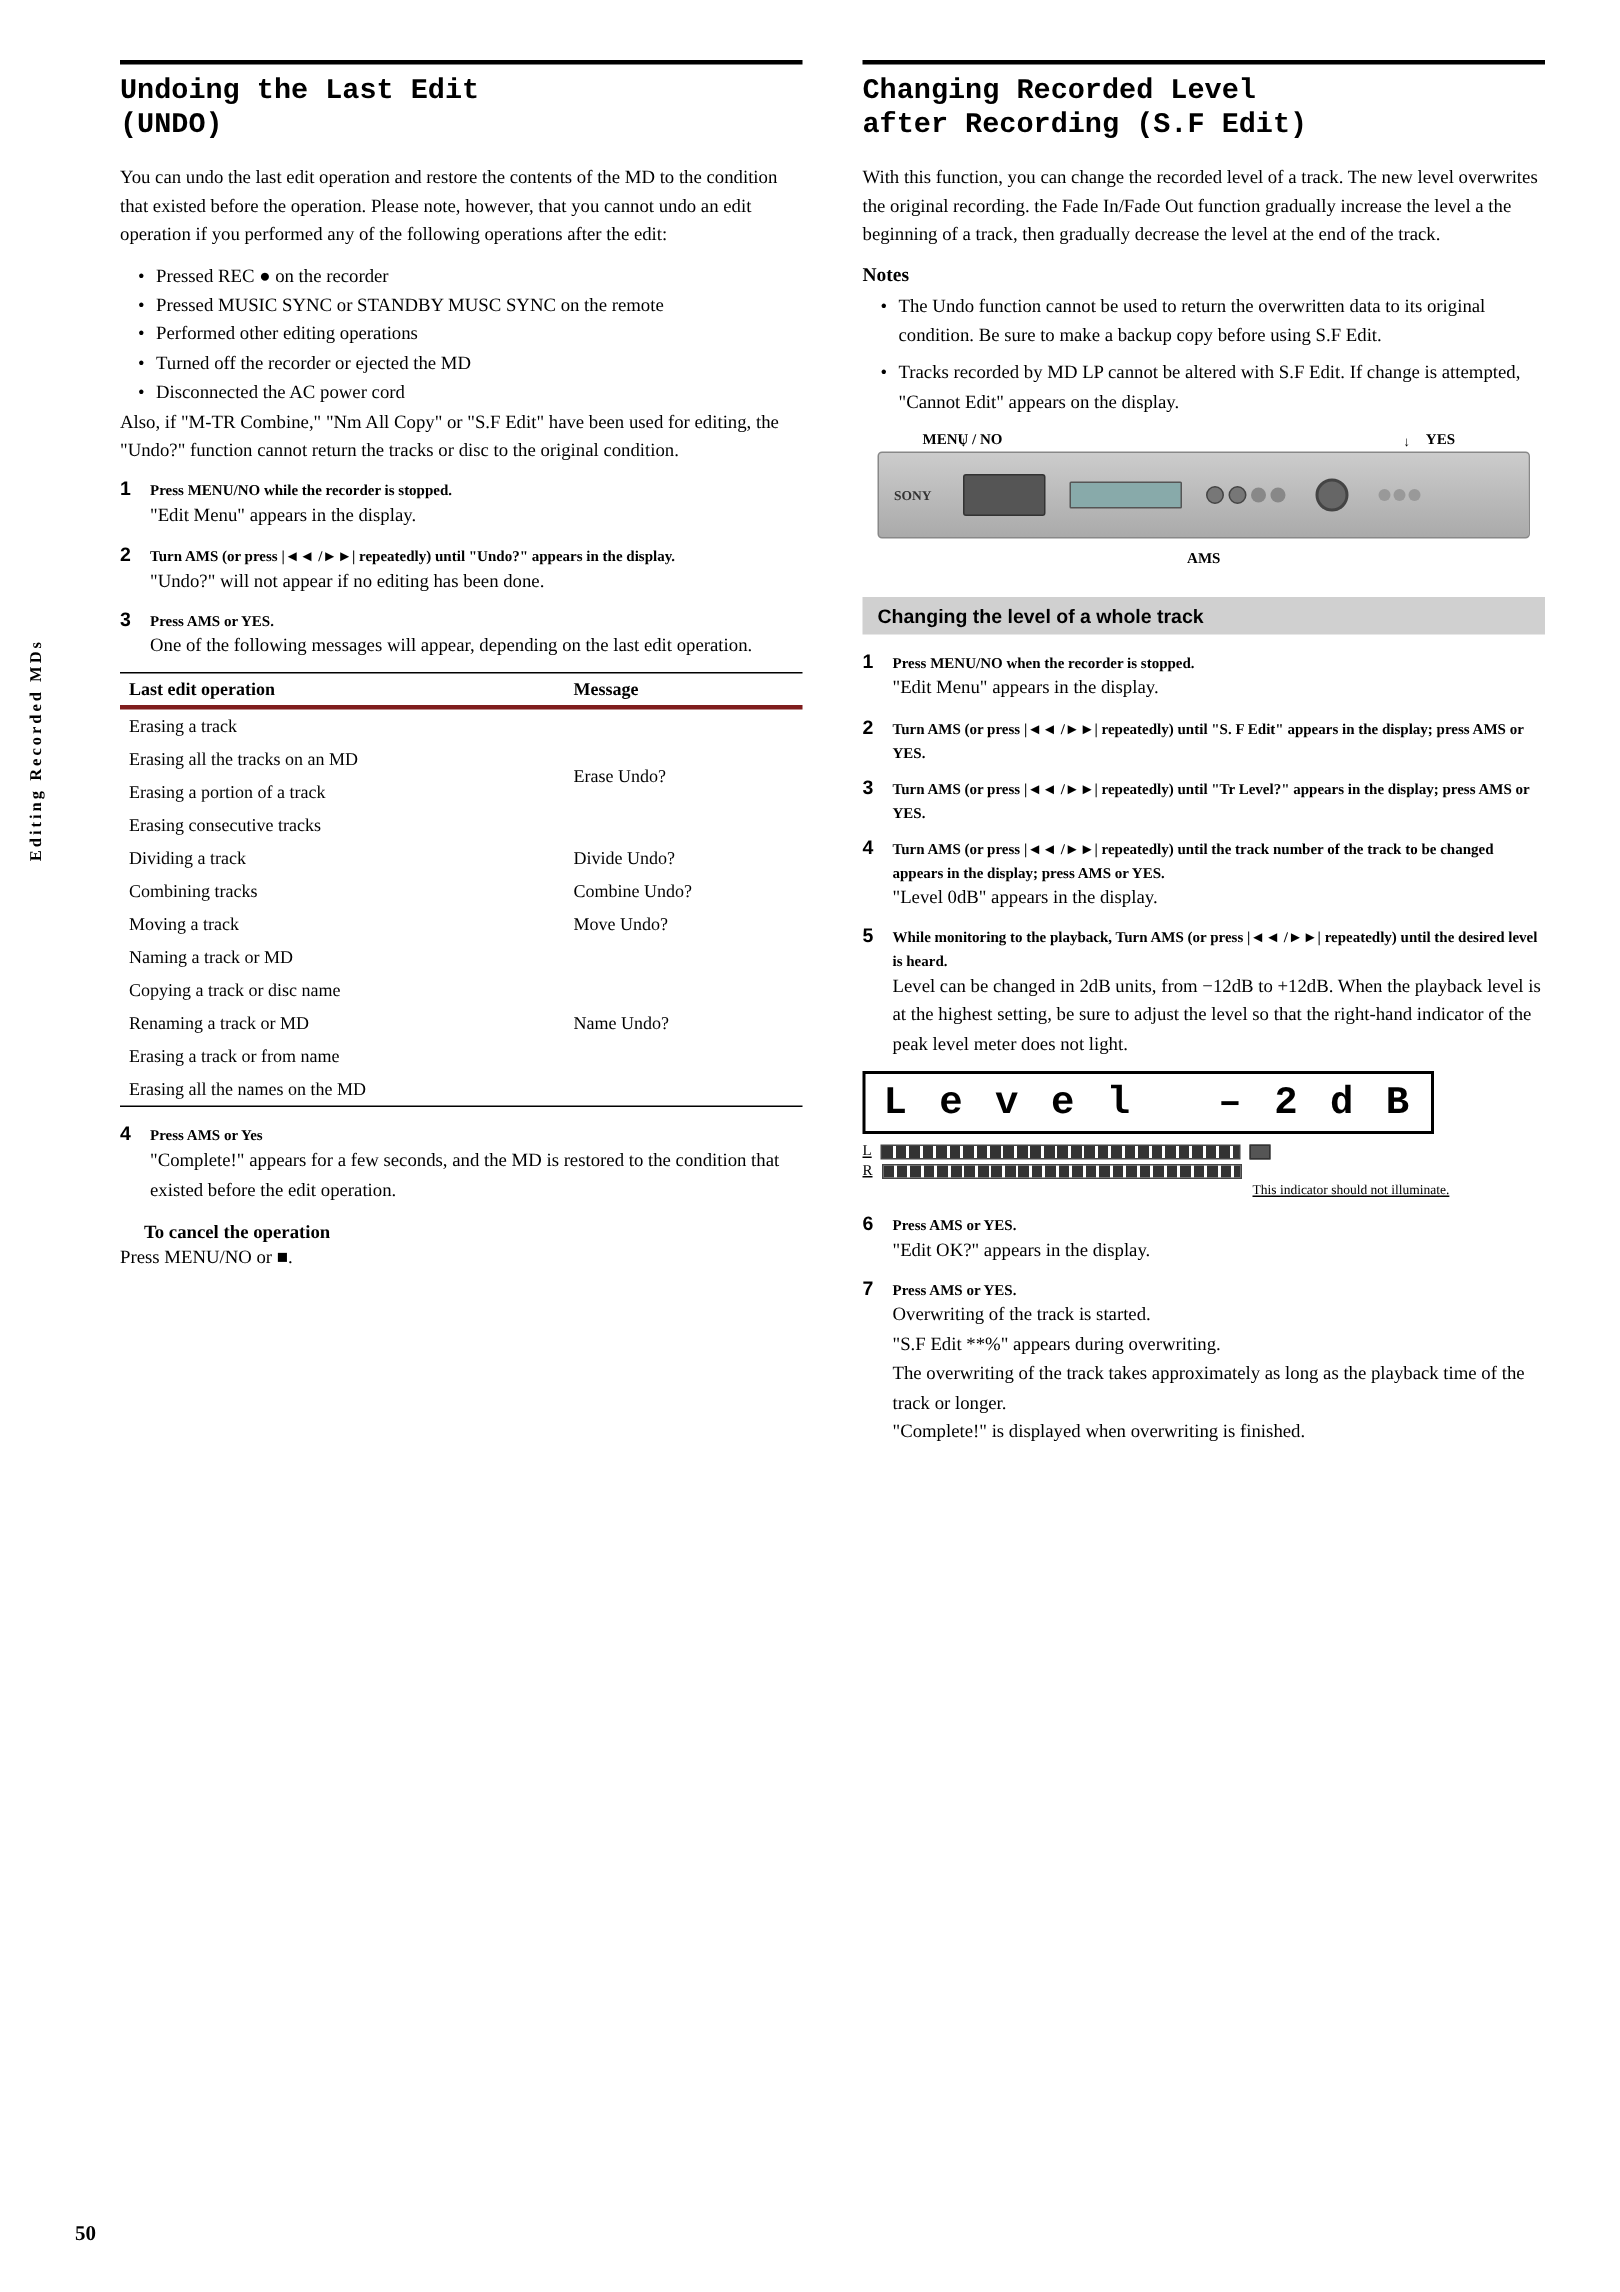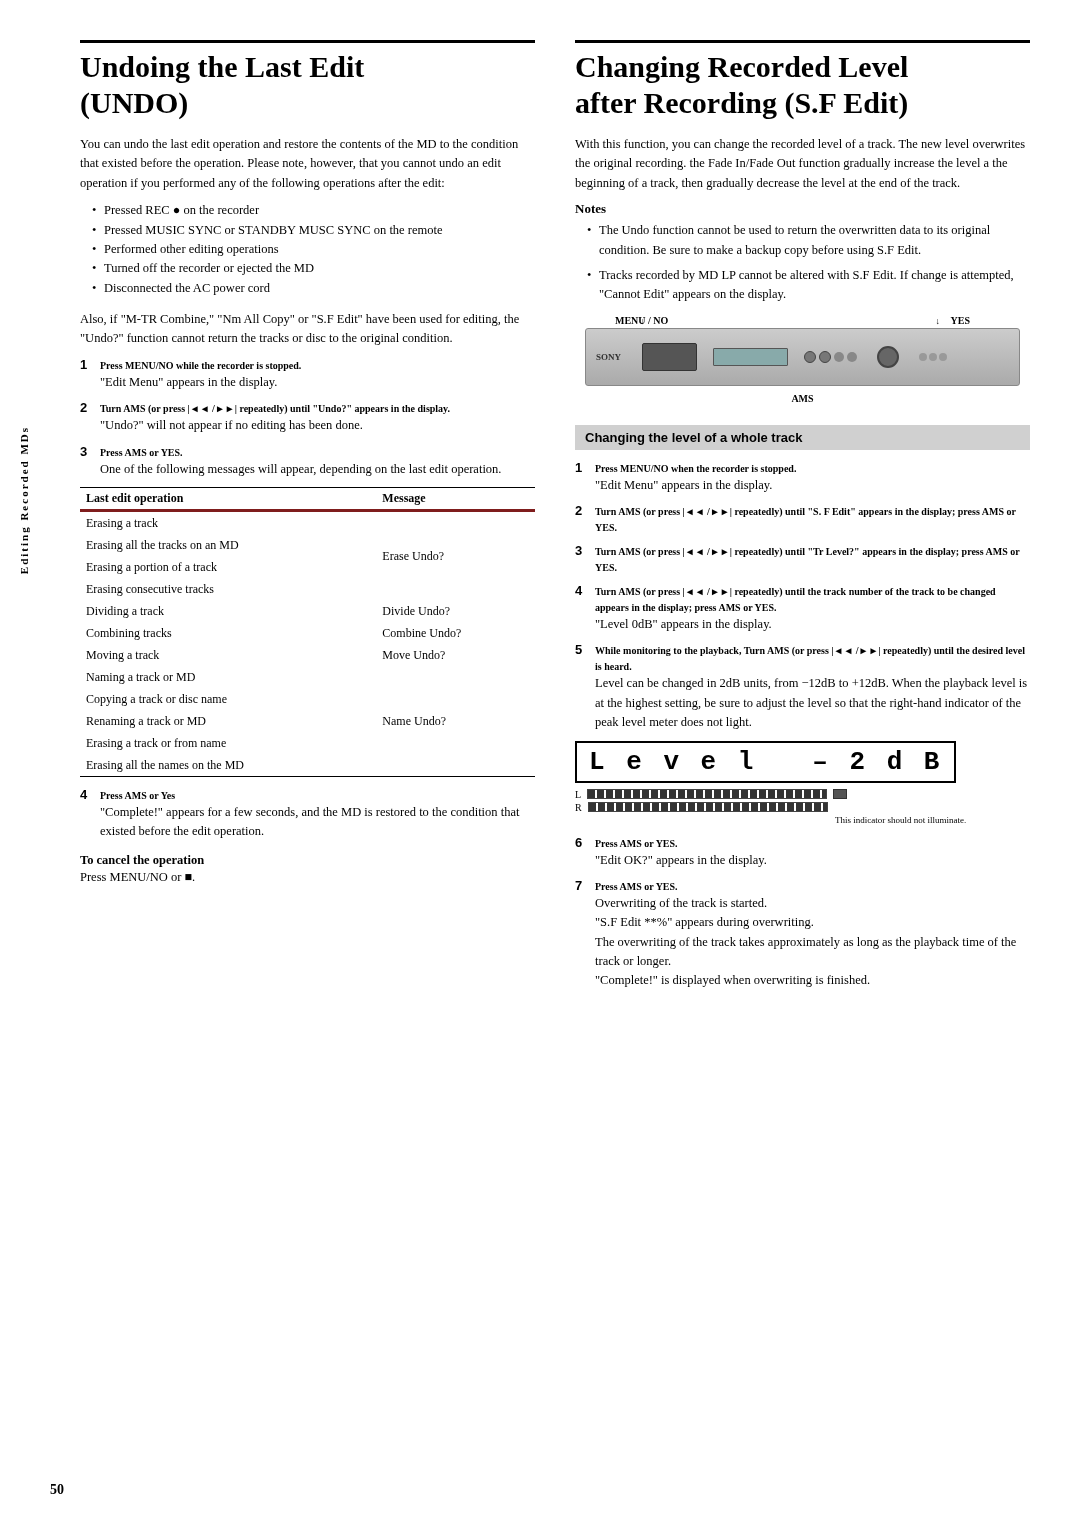--- a/index.html
+++ b/index.html
@@ -46,10 +46,10 @@
       margin-bottom: 14px;
     }
     .section-title {
-      font-size: 30px;
+      font-size: 19px;
       font-weight: bold;
       line-height: 1.2;
-      font-family: Liberation Serif, serif;
+      font-family: Liberation Mono, monospace;
     }
     
     .body-text {

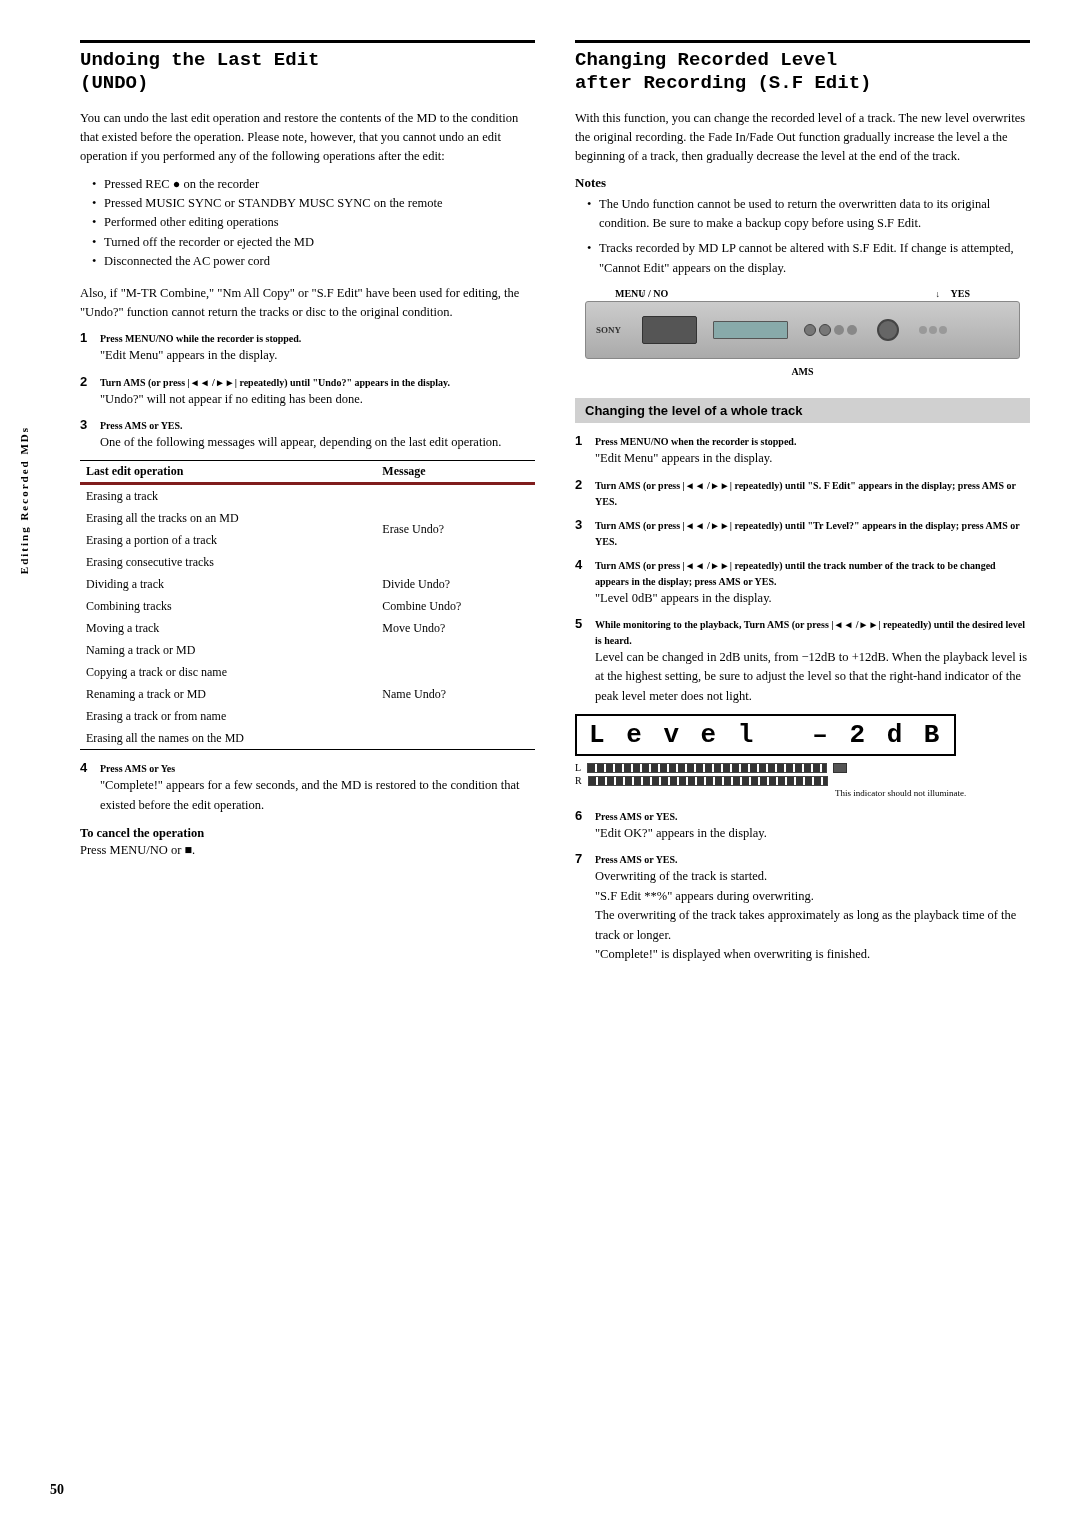--- a/index.html
+++ b/index.html
@@ -59,7 +59,7 @@
     }
     .bullet-list {
       margin-left: 12px;
-      margin-bottom: 12px;
+      margin-bottom: 0;
     }
     .bullet-list li {
       font-size: 12.5px;

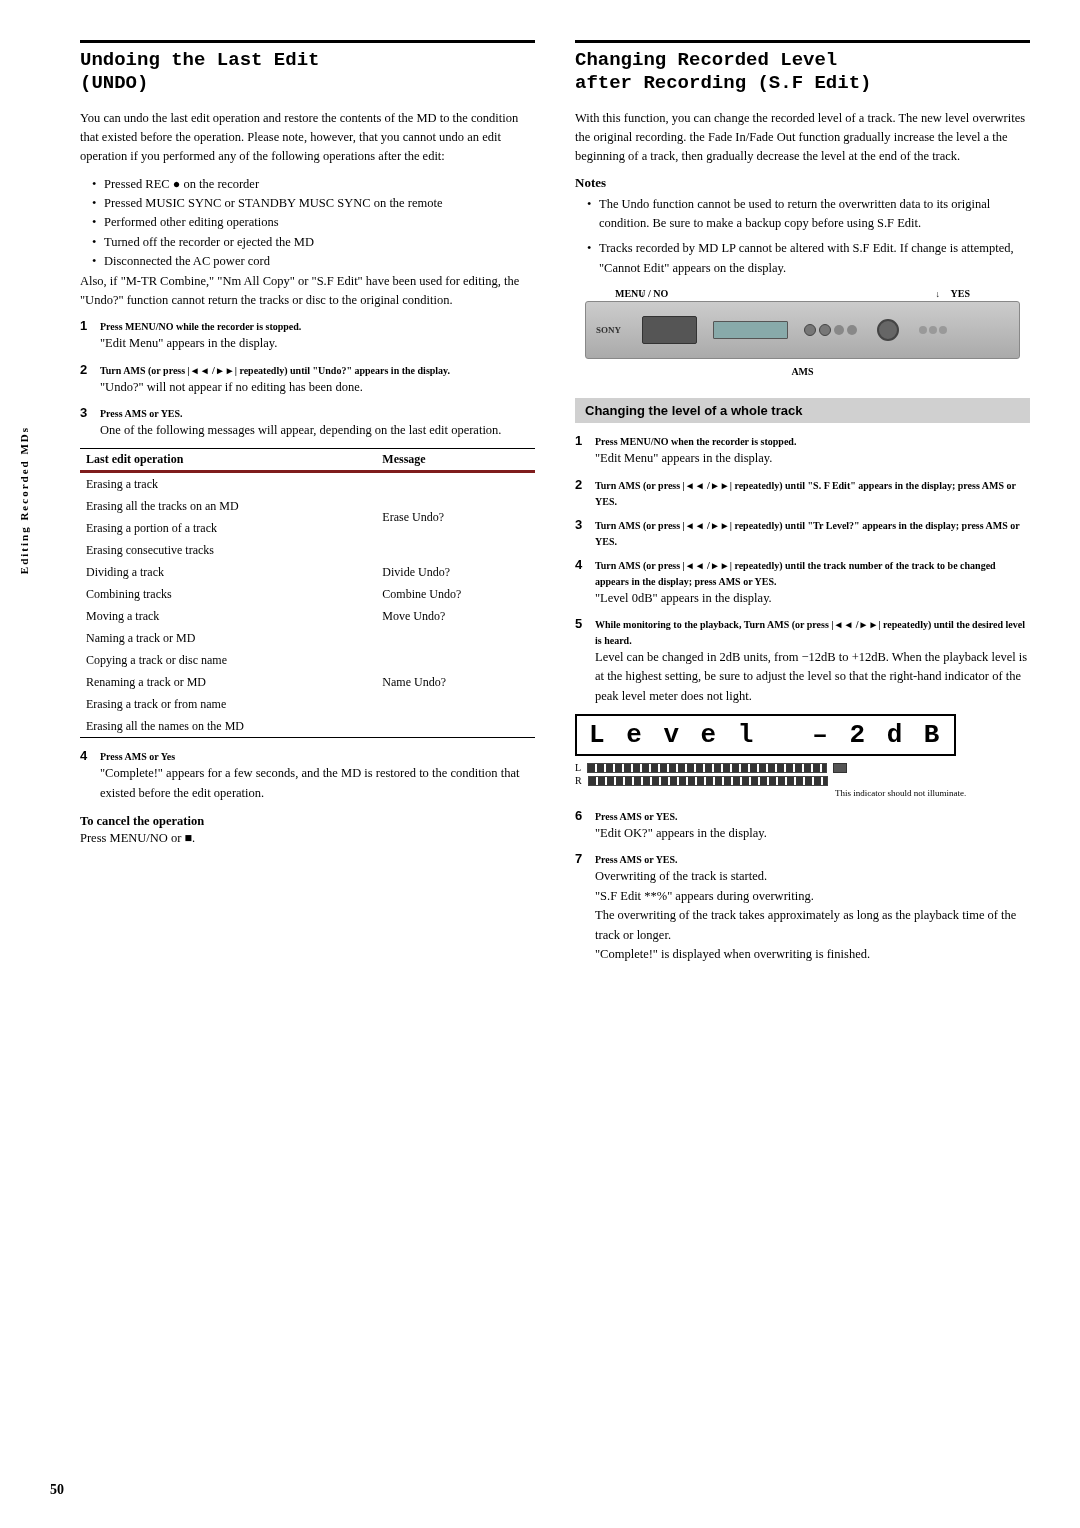--- a/index.html
+++ b/index.html
@@ -396,7 +396,7 @@
         </div>
       </div>
 
-      <div style="margin: 8px 0;">
+      <div style="margin: 8px 0; text-decoration: underline;">
         <div style="font-family: 'Courier New', monospace; font-size: 26px; font-weight: bold; letter-spacing: 3px; border: 2px solid #000; display: inline-block; padding: 4px 12px; background:#fff;">
           L e v e l &nbsp;&nbsp;– 2 d B
         </div>

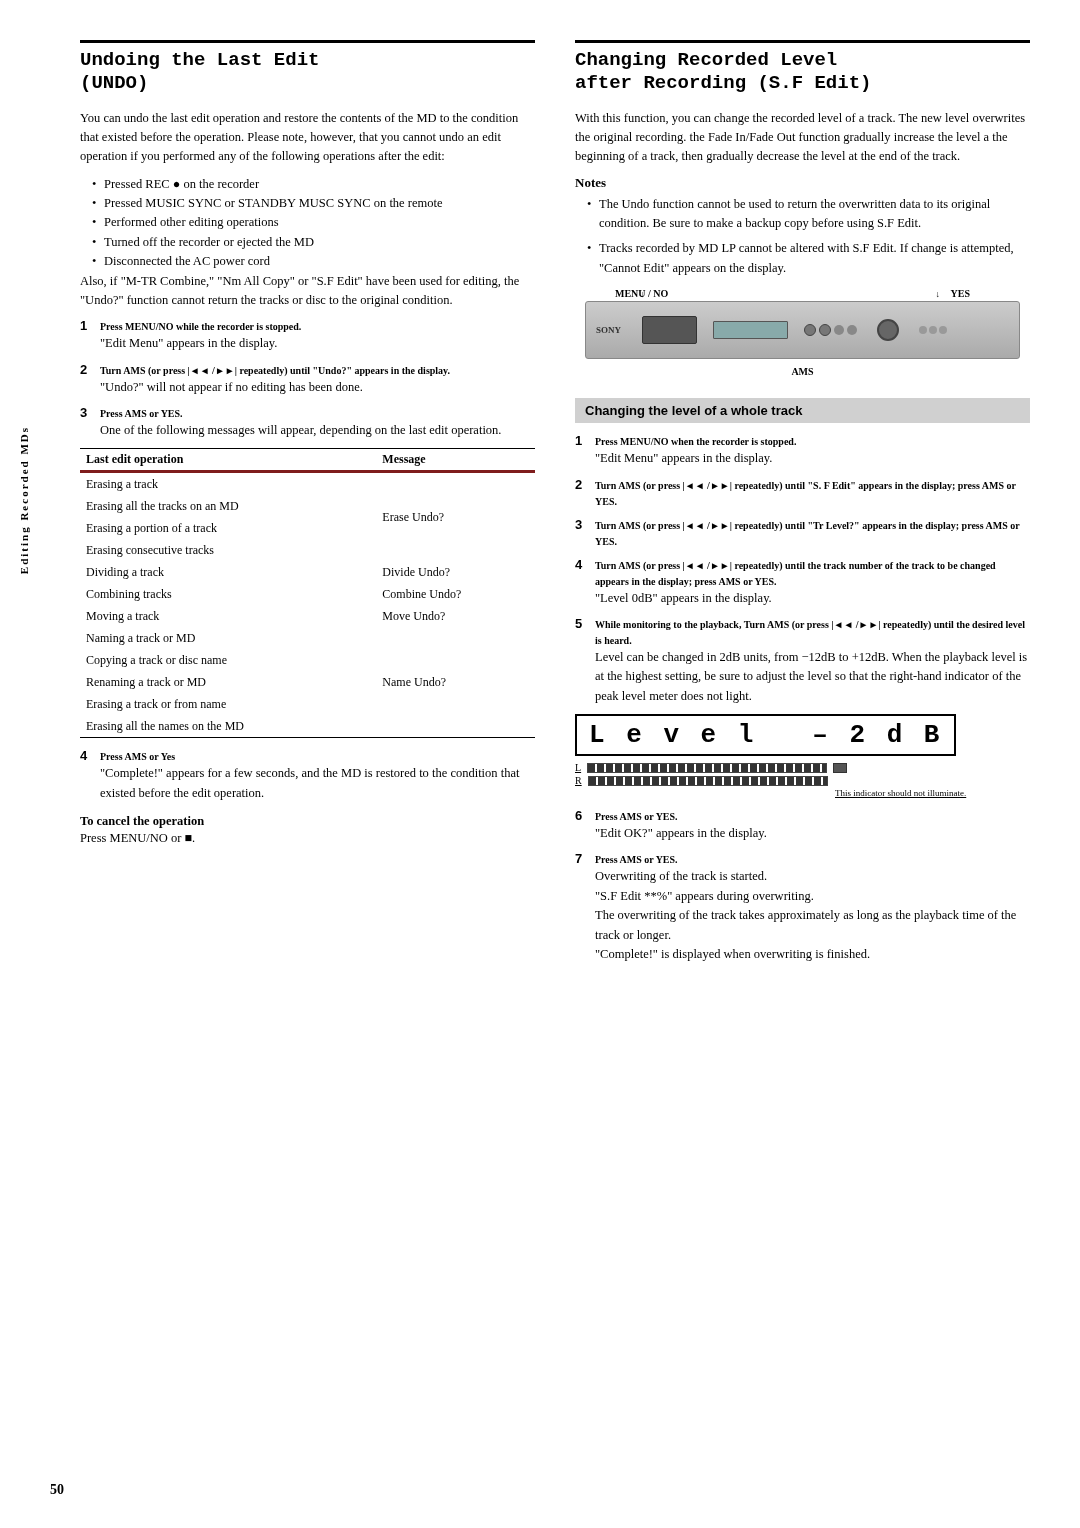--- a/index.html
+++ b/index.html
@@ -127,6 +127,7 @@
     .cancel-title {
       font-size: 12.5px;
       font-weight: bold;
+      margin-left: 16px;
     }
     
     .notes-title {

